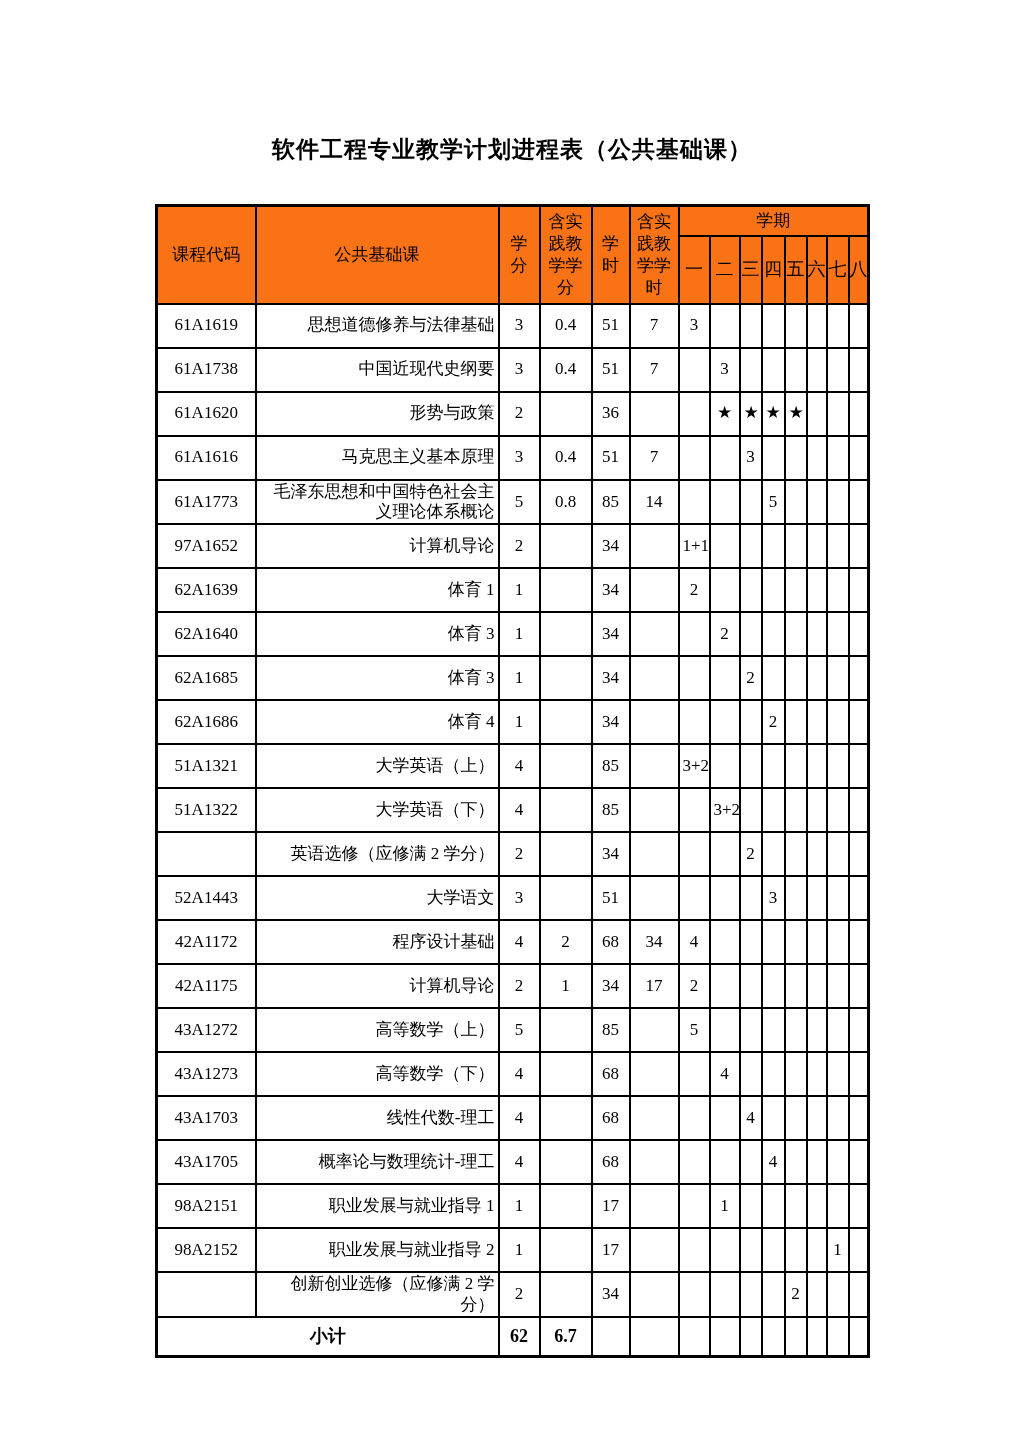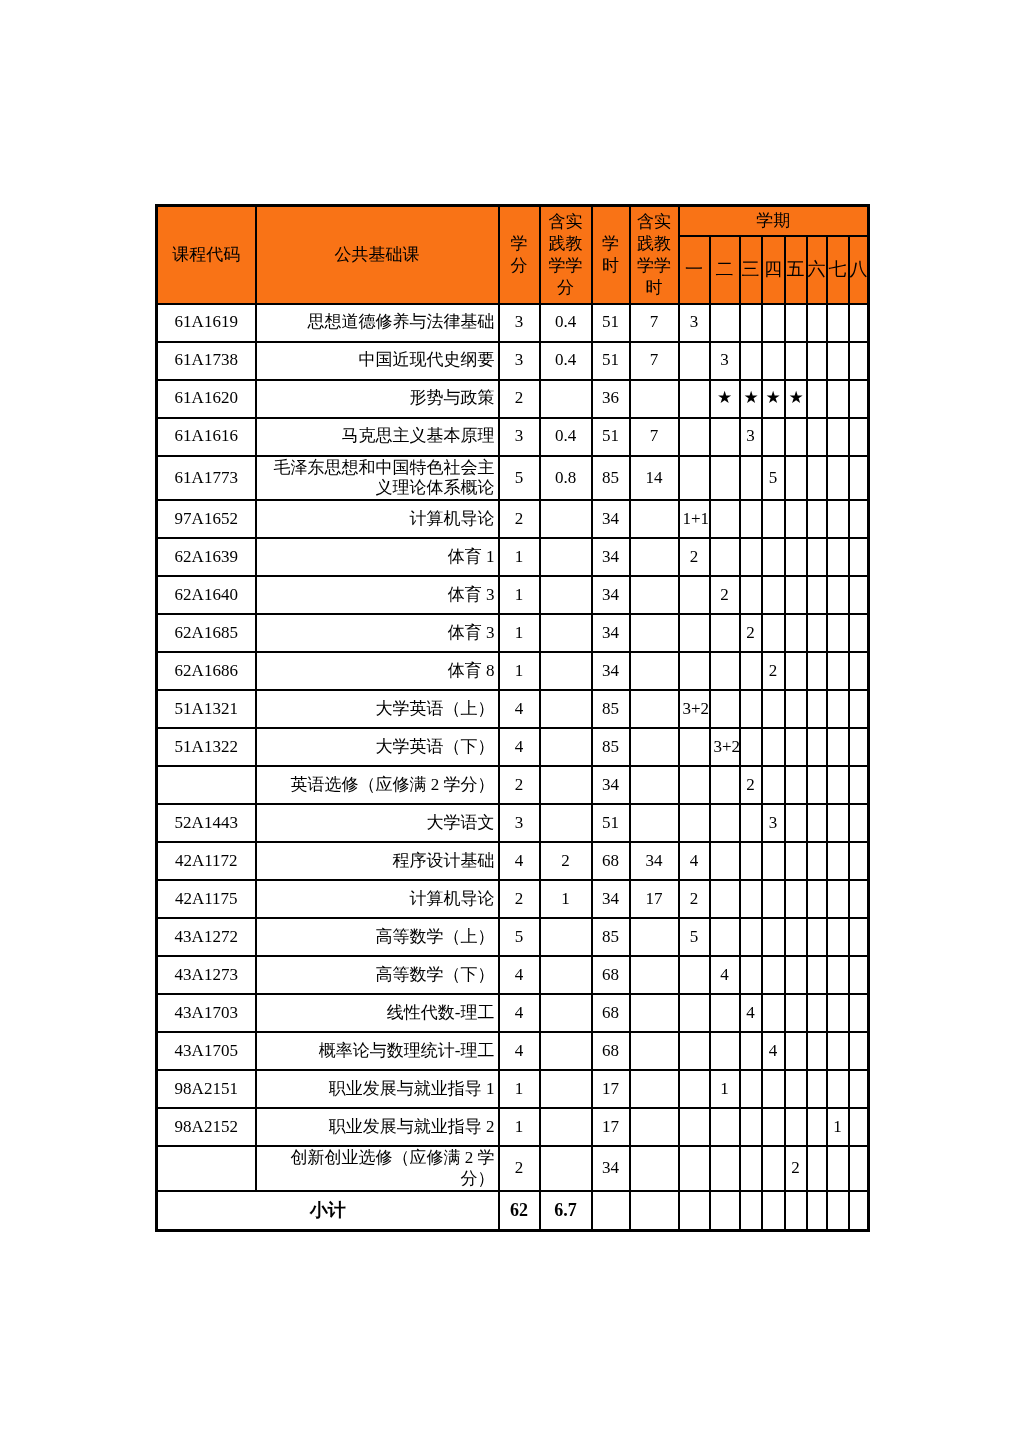--- a/index.html
+++ b/index.html
@@ -70,6 +70,7 @@
 
 <div class="page">
 
+  <h1 class="doc-title">软件工程专业教学计划进程表（公共基础课）</h1>
 
   <table class="schedule">
     <colgroup>

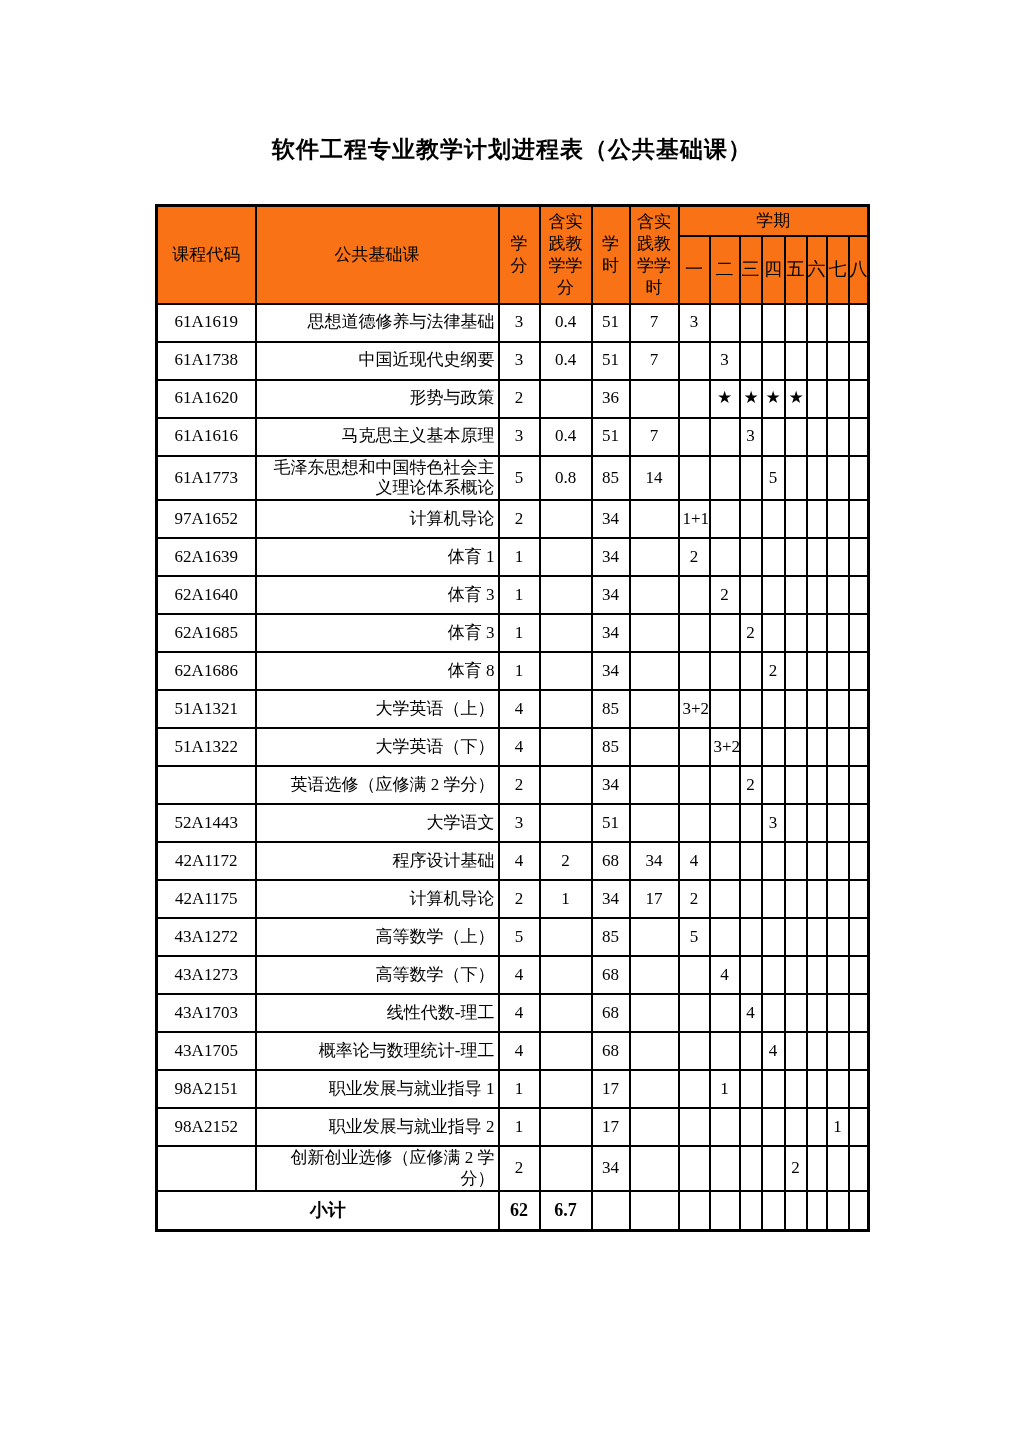--- a/index.html
+++ b/index.html
@@ -54,7 +54,7 @@
   .vt { display: inline-block; word-break: break-all; line-height: 1.3; text-align: center; }
   .w1 { width: 1.1em; }
   .w2 { width: 2.2em; }
-  tbody tr { height: 38px; }
+  tbody tr { height: 44px; }
   td.c { text-align: center; }
   td.name { text-align: right; padding: 1px 4px; }
   td.sem { padding: 0; font-size: 16px; }

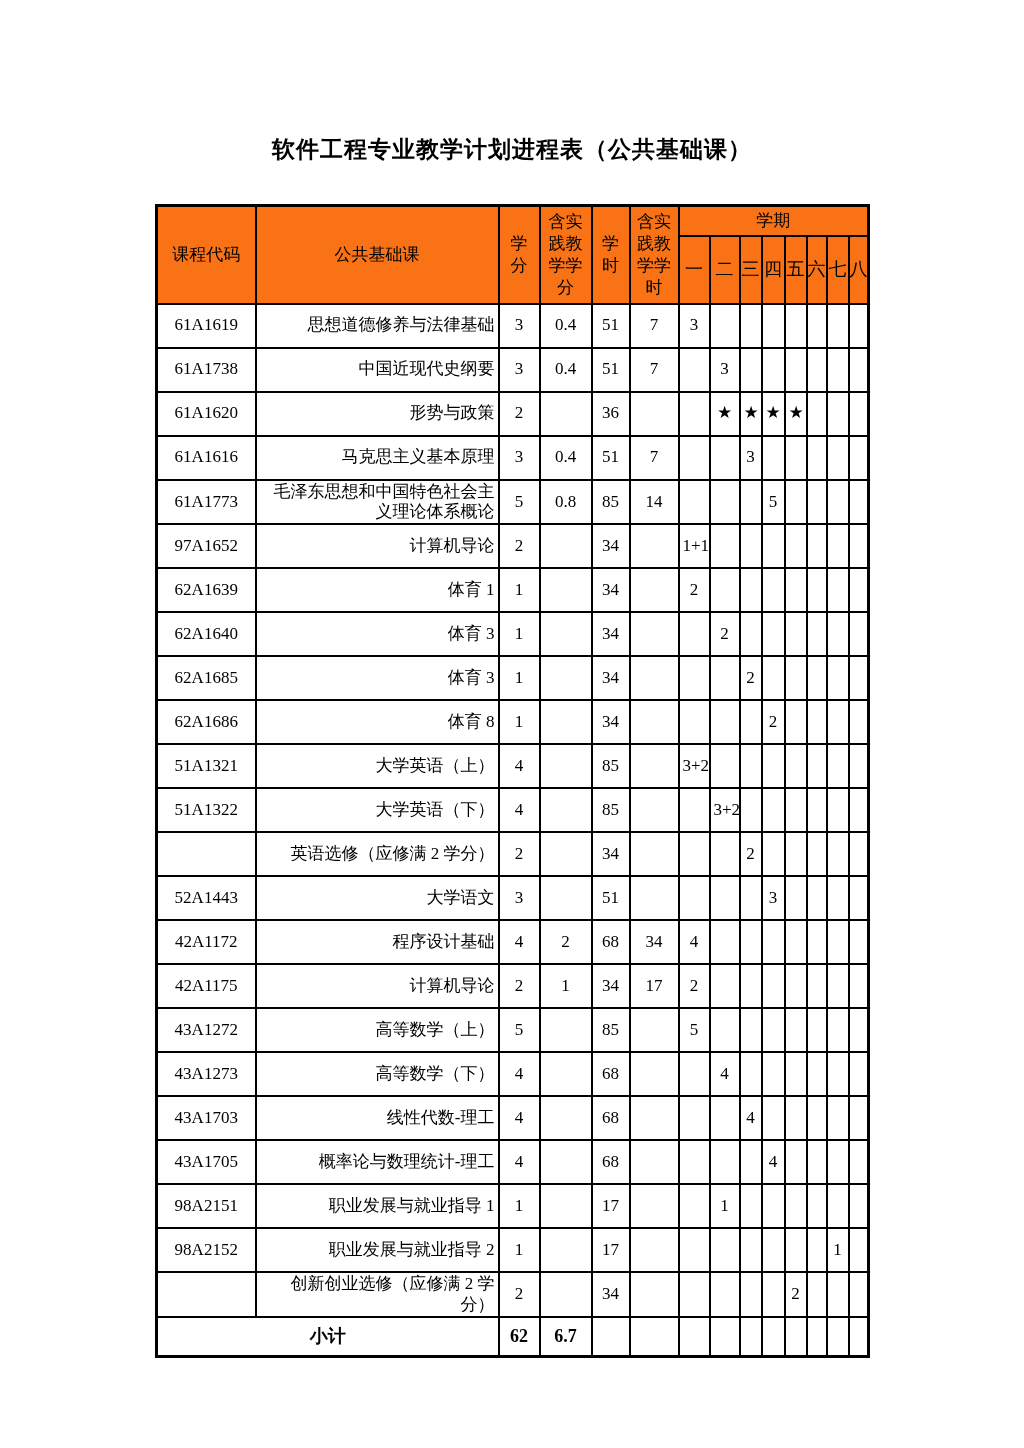--- a/index.html
+++ b/index.html
@@ -257,7 +257,7 @@
         </tr>
         <tr>
           <td class="c">62A1686</td>
-          <td class="name">体育 8</td>
+          <td class="name">体育 4</td>
           <td class="c">1</td>
           <td class="c"></td>
           <td class="c">34</td>

